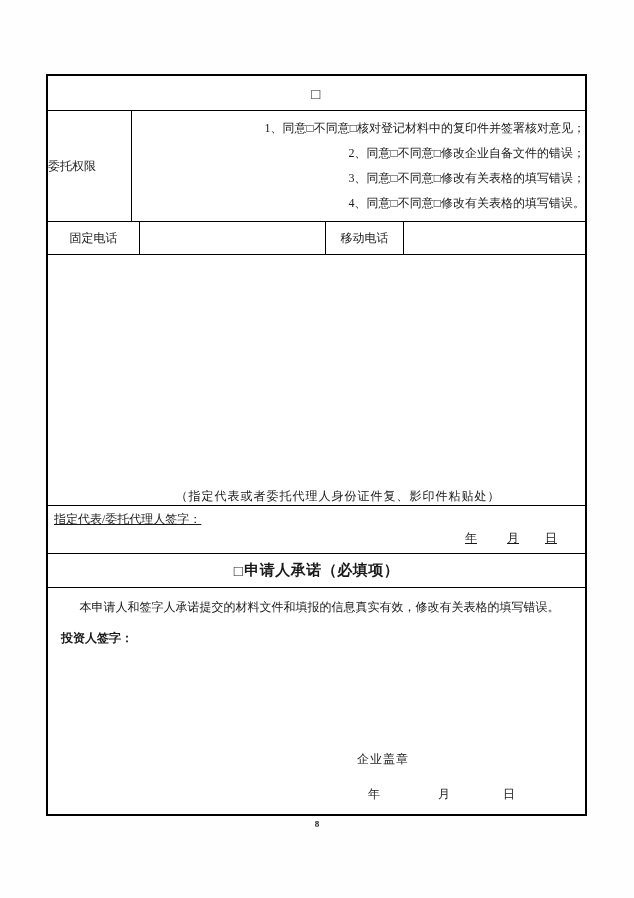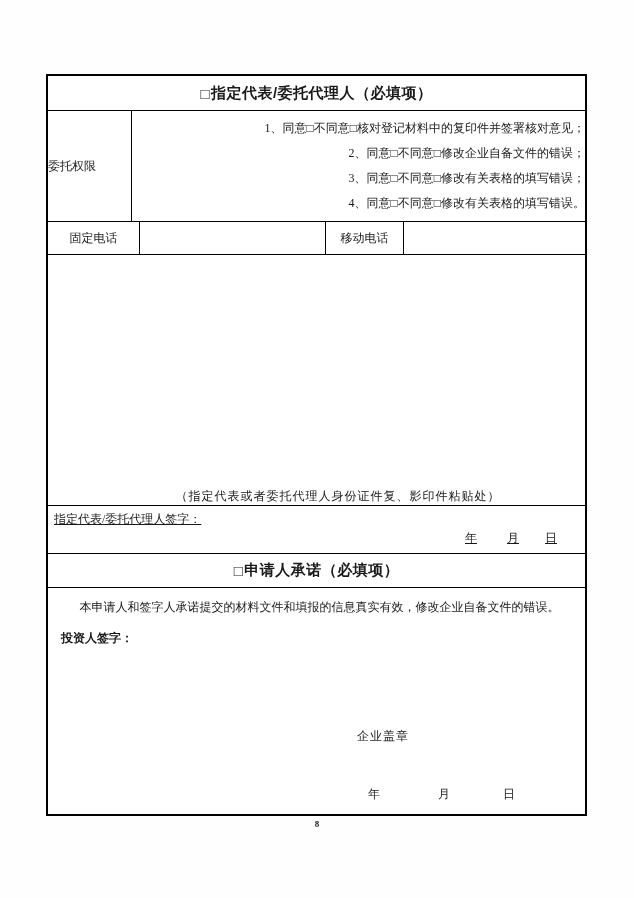--- a/index.html
+++ b/index.html
@@ -129,7 +129,6 @@
 
     <div class="trow title-row">
       <span class="cb-title">□</span>
-        <span>指定代表/委托代理人（必填项）</span>
     </div>
 
     <div class="trow auth-row">

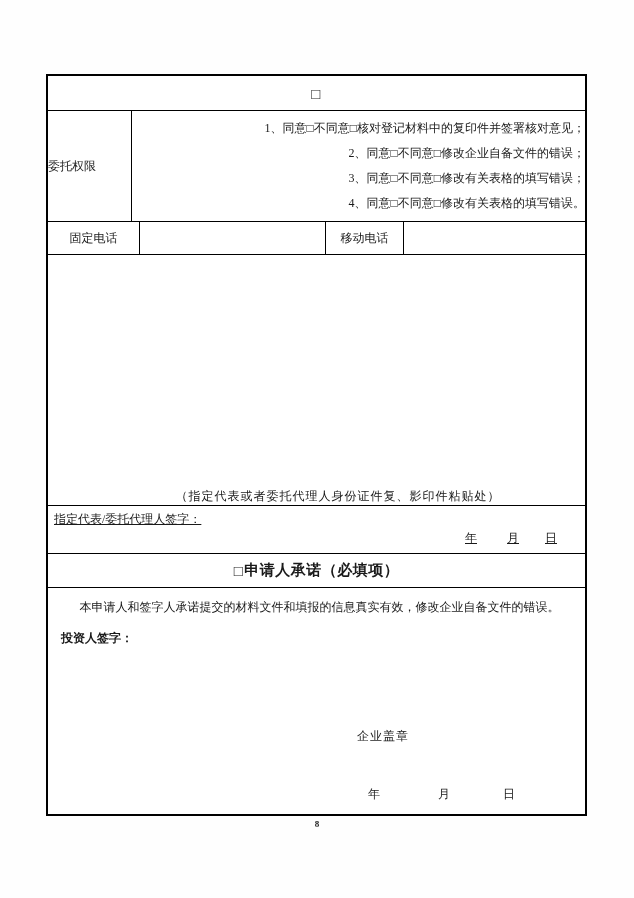--- a/index.html
+++ b/index.html
@@ -181,7 +181,7 @@
     </div>
 
     <div class="trow commit-row">
-      <div class="commit-text">本申请人和签字人承诺提交的材料文件和填报的信息真实有效，修改企业自备文件的错误。</div>
+      <div class="commit-text">本申请人和签字人承诺提交的材料文件和填报的信息真实有效，修改有关表格的填写错误。</div>
       <div class="investor-sign">投资人签字：</div>
       <div class="company-seal">企业盖章</div>
       <div class="bottom-date">

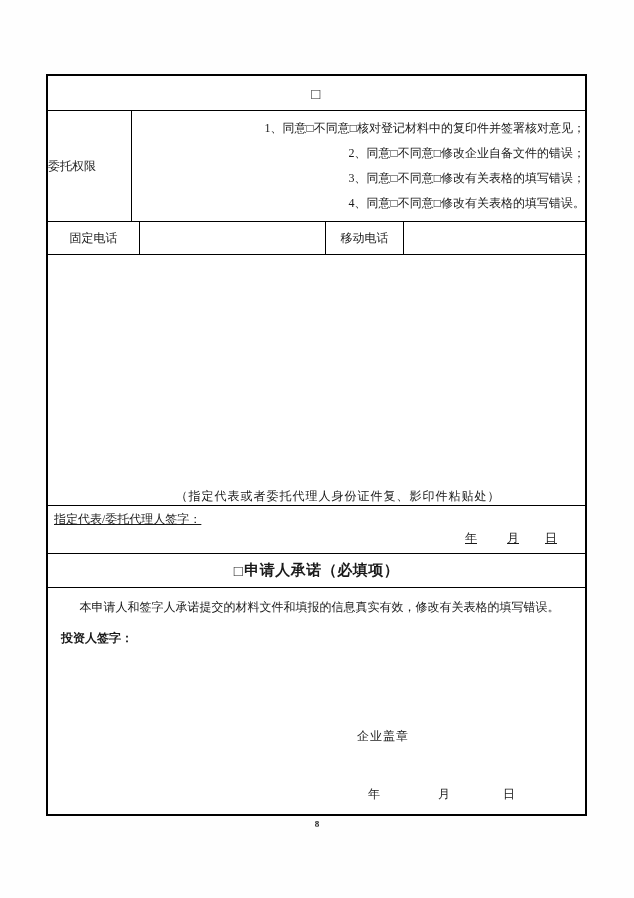--- a/index.html
+++ b/index.html
@@ -104,7 +104,7 @@
     line-height: 18px;
   }
   .investor-sign { margin-top: 14px; padding-left: 13px; font-weight: bold; }
-  .company-seal { position: absolute; top: 140px; left: 309px; letter-spacing: 1px; }
+  .company-seal { position: absolute; top: 163px; left: 309px; letter-spacing: 1px; }
   .bottom-date { position: absolute; top: 198px; left: 0; width: 100%; }
   .bottom-date span { position: absolute; }
   .bd-year  { left: 320px; }

